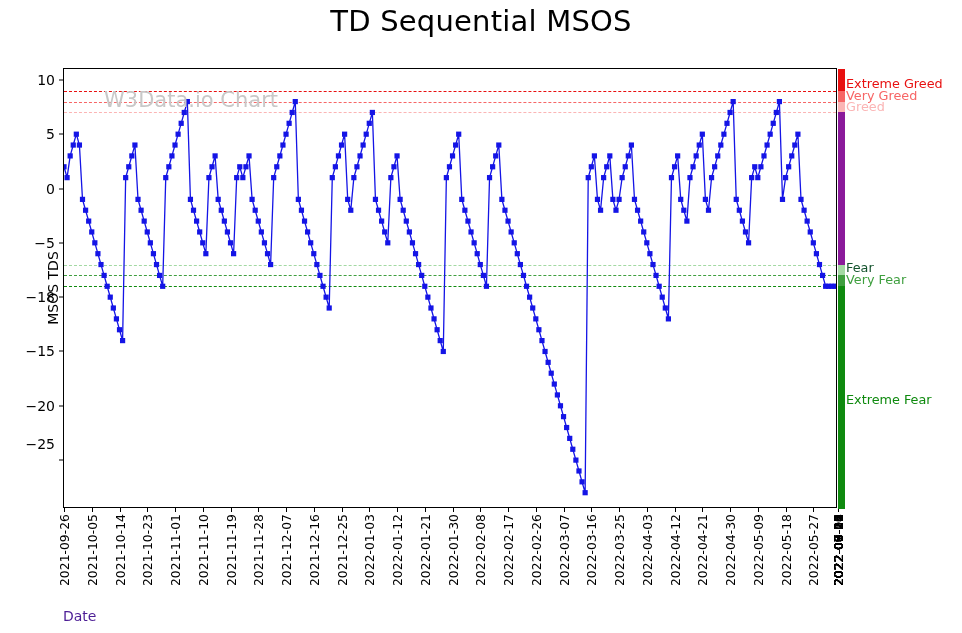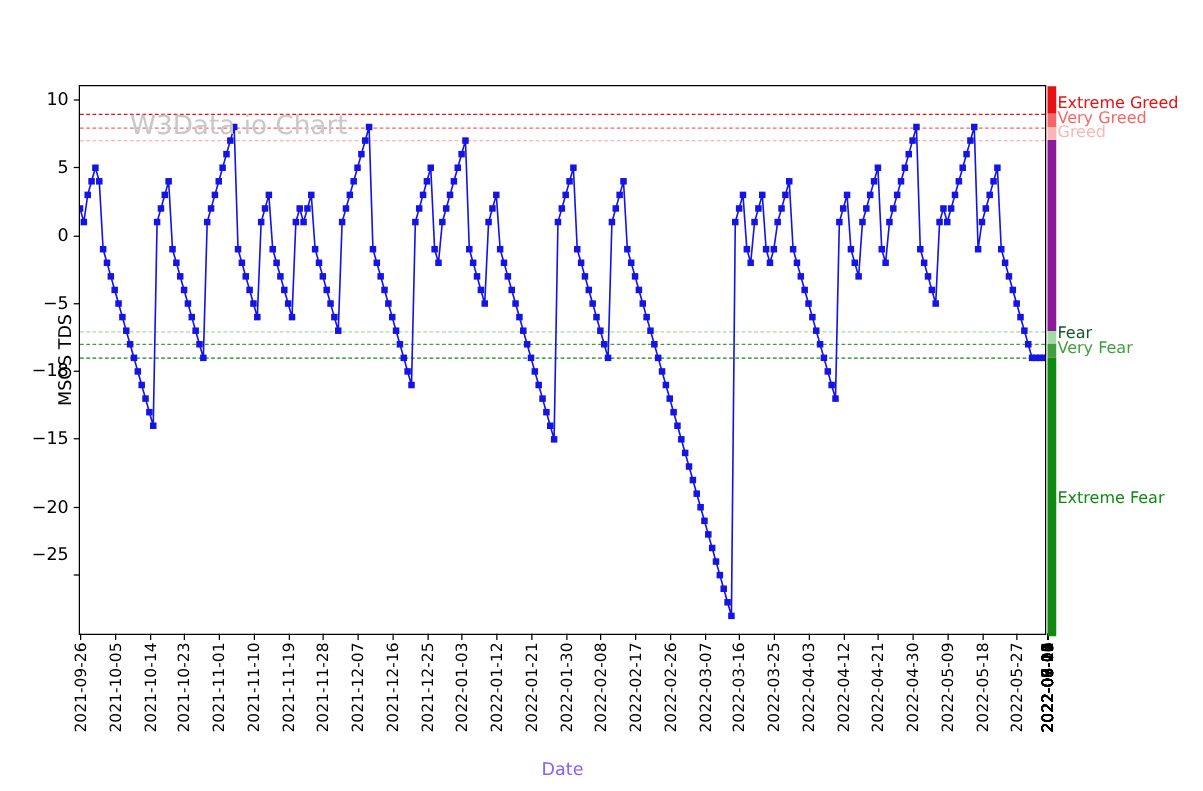--- a/index.html
+++ b/index.html
@@ -62,6 +62,7 @@
 
 <div id="root">
 
+  <div id="chart-title">TD Sequential MSOS</div>
 
   <div id="plot-area">
     <div id="ylabel">MSOS TDS</div>

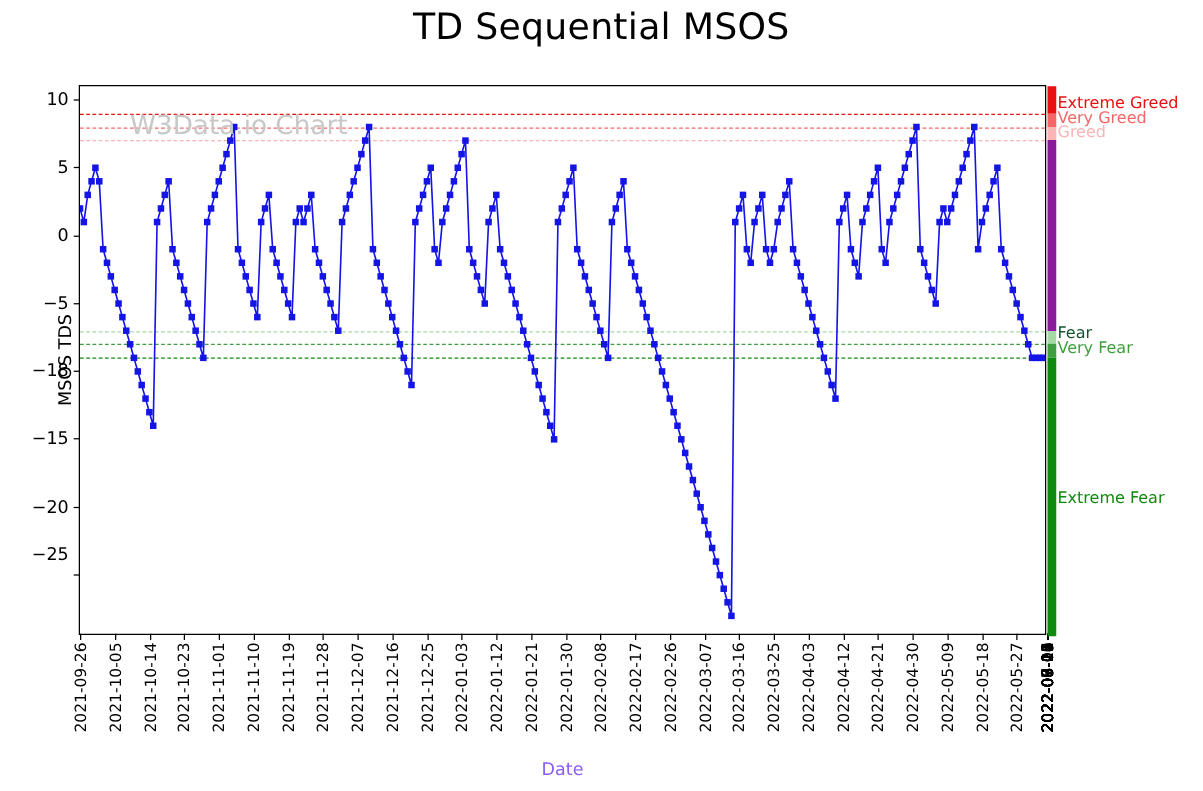--- a/index.html
+++ b/index.html
@@ -29,8 +29,8 @@
     transform-origin:center;white-space:nowrap;font-size:14px;color:#000;
   }
   #xlabel{
-    position:absolute;left:63px;top:608px;width:774px;text-align:center;
-    font-size:14px;color:#8b5cf6;
+    position:absolute;left:63px;top:608px;width:774px;
+    font-size:14px;color:#4c1d95;
   }
 
   .ytick{position:absolute;right:100%;transform:translateY(-50%);

